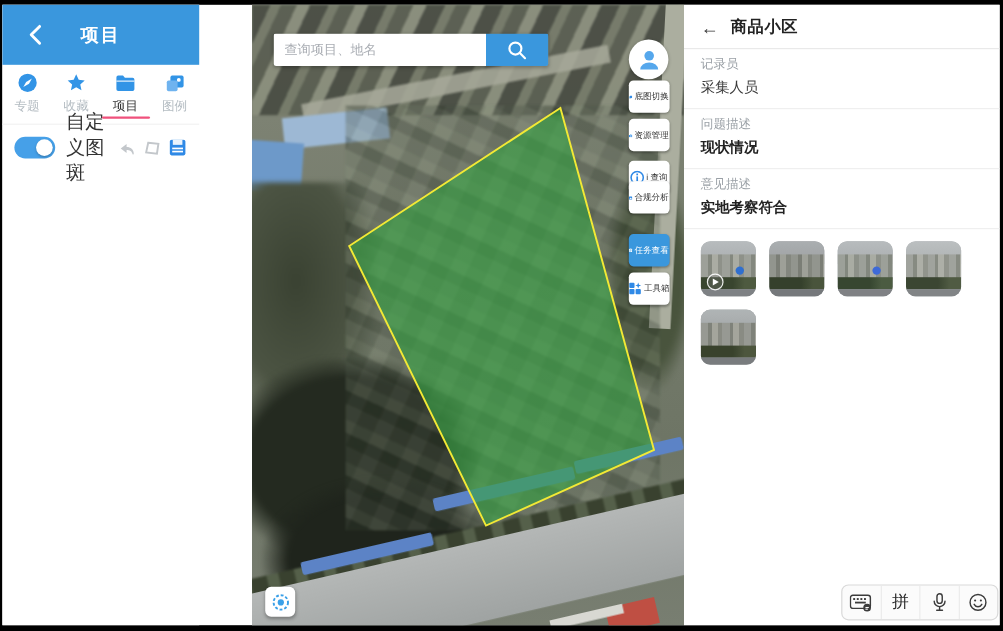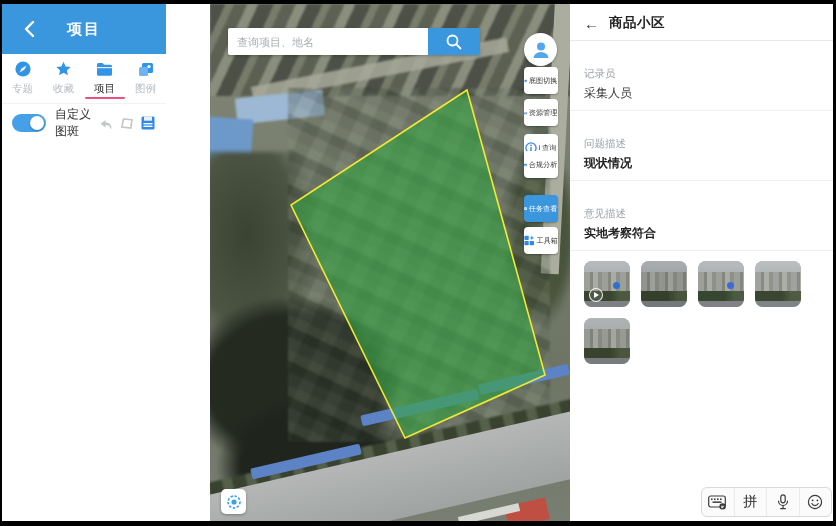--- a/index.html
+++ b/index.html
@@ -60,7 +60,7 @@
   .poly-svg { position:absolute; inset:0; width:360px; height:517px; }
 
   
-  .searchbar { position:absolute; left:18px; top:24px; width:252px; height:27px; display:flex;
+  .searchbar { position:absolute; left:18px; top:24px; width:229px; height:27px; display:flex;
     border-radius:2px; overflow:hidden; box-shadow:0 1px 3px rgba(0,0,0,.25); }
   .search-input { flex:1; border:none; outline:none; background:#fff; padding:0 9px; font-size:11px; color:#333;
     font-family:"Liberation Sans", sans-serif; }

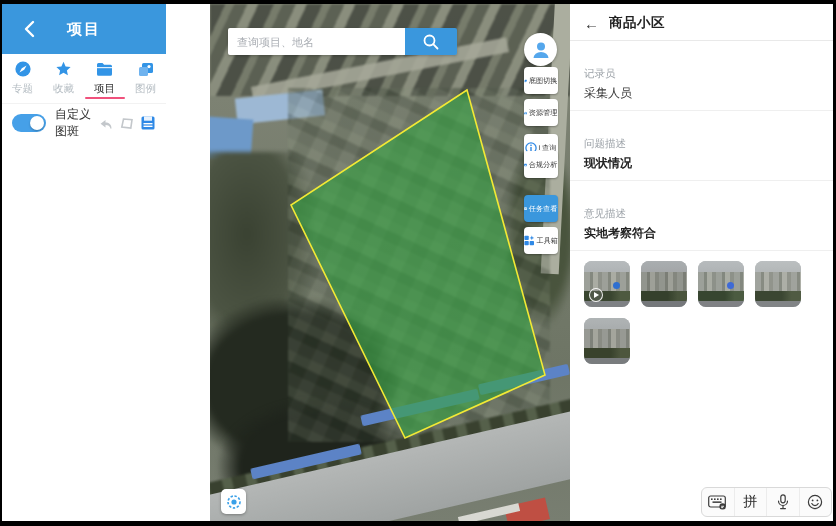--- a/index.html
+++ b/index.html
@@ -86,7 +86,7 @@
   .panel-header { display:flex; align-items:center; gap:10px; padding:10px 14px 8px; border-bottom:1px solid #e9e9e9; }
   .panel-back { font-size:15px; color:#333; cursor:pointer; line-height:1; }
   .panel-title { font-size:13.5px; color:#222; font-weight:bold; letter-spacing:.5px; }
-  .field { padding:6px 14px 8px; border-bottom:1px solid #efefef;margin-top:20px; }
+  .field { padding:6px 14px 8px; border-bottom:1px solid #efefef; }
   .field-label { font-size:10.5px; color:#9aa0a6; }
   .field-value { font-size:12px; color:#3a3a3a; margin-top:4px; }
   .field-value.strong { font-weight:bold; color:#222; }

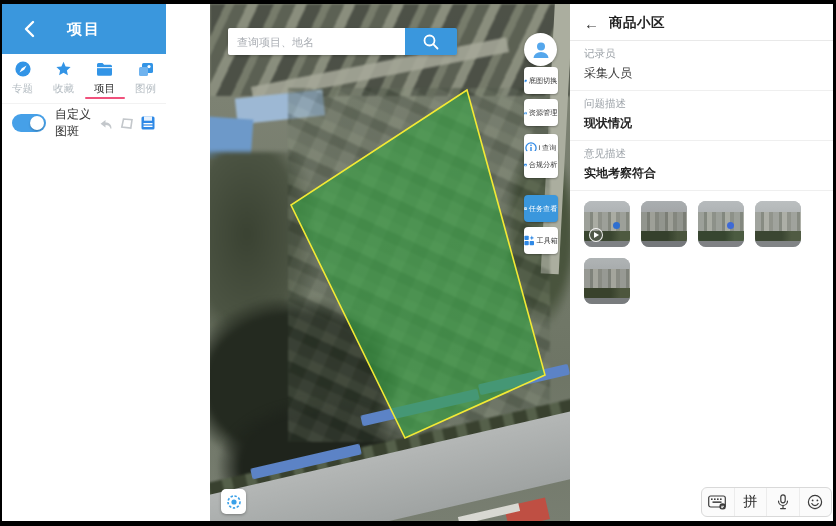--- a/index.html
+++ b/index.html
@@ -21,7 +21,7 @@
   .sb-toggle-row { display:flex; align-items:center; height:34px; padding:0 10px; margin-top:2px; }
   .toggle { position:relative; width:34px; height:18px; border-radius:9px; background:#46a0e8; cursor:pointer; flex:none; }
   .toggle .knob { position:absolute; right:2px; top:2px; width:14px; height:14px; border-radius:50%; background:#fff; box-shadow:0 1px 2px rgba(0,0,0,.25); }
-  .toggle-label { font-size:12px; color:#333; margin-left:9px; flex:1; }
+  .toggle-label { font-size:16px; color:#333; margin-left:9px; flex:1; }
   .sb-actions { display:flex; align-items:center; gap:5px; }
   .sb-action { width:16px; height:16px; display:flex; align-items:center; justify-content:center; cursor:pointer; }
 

